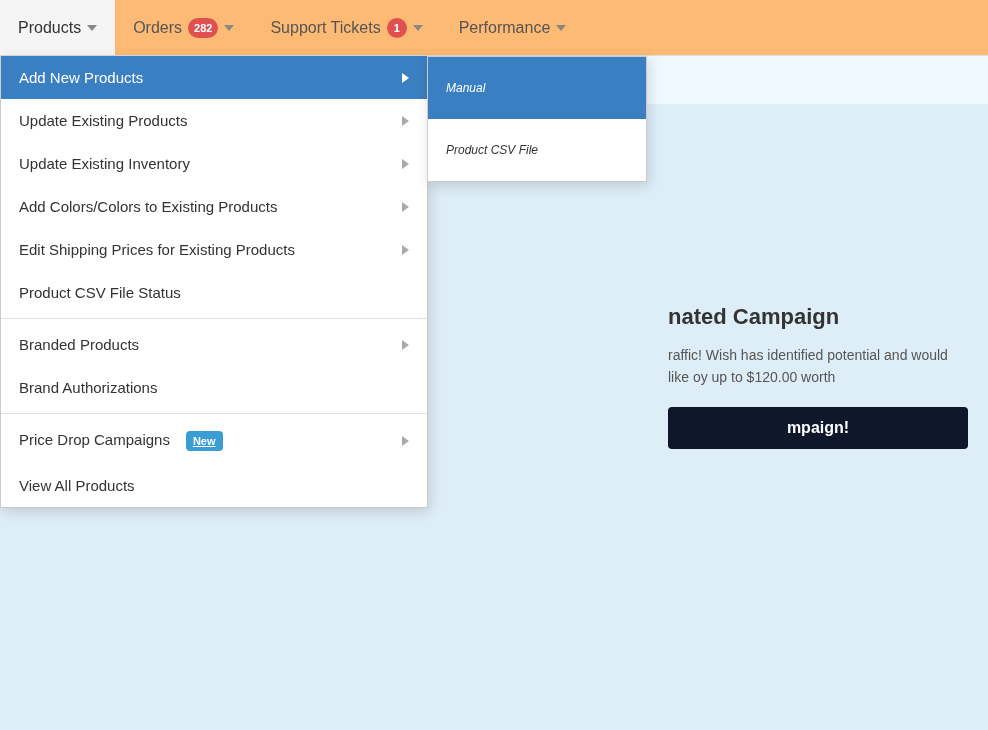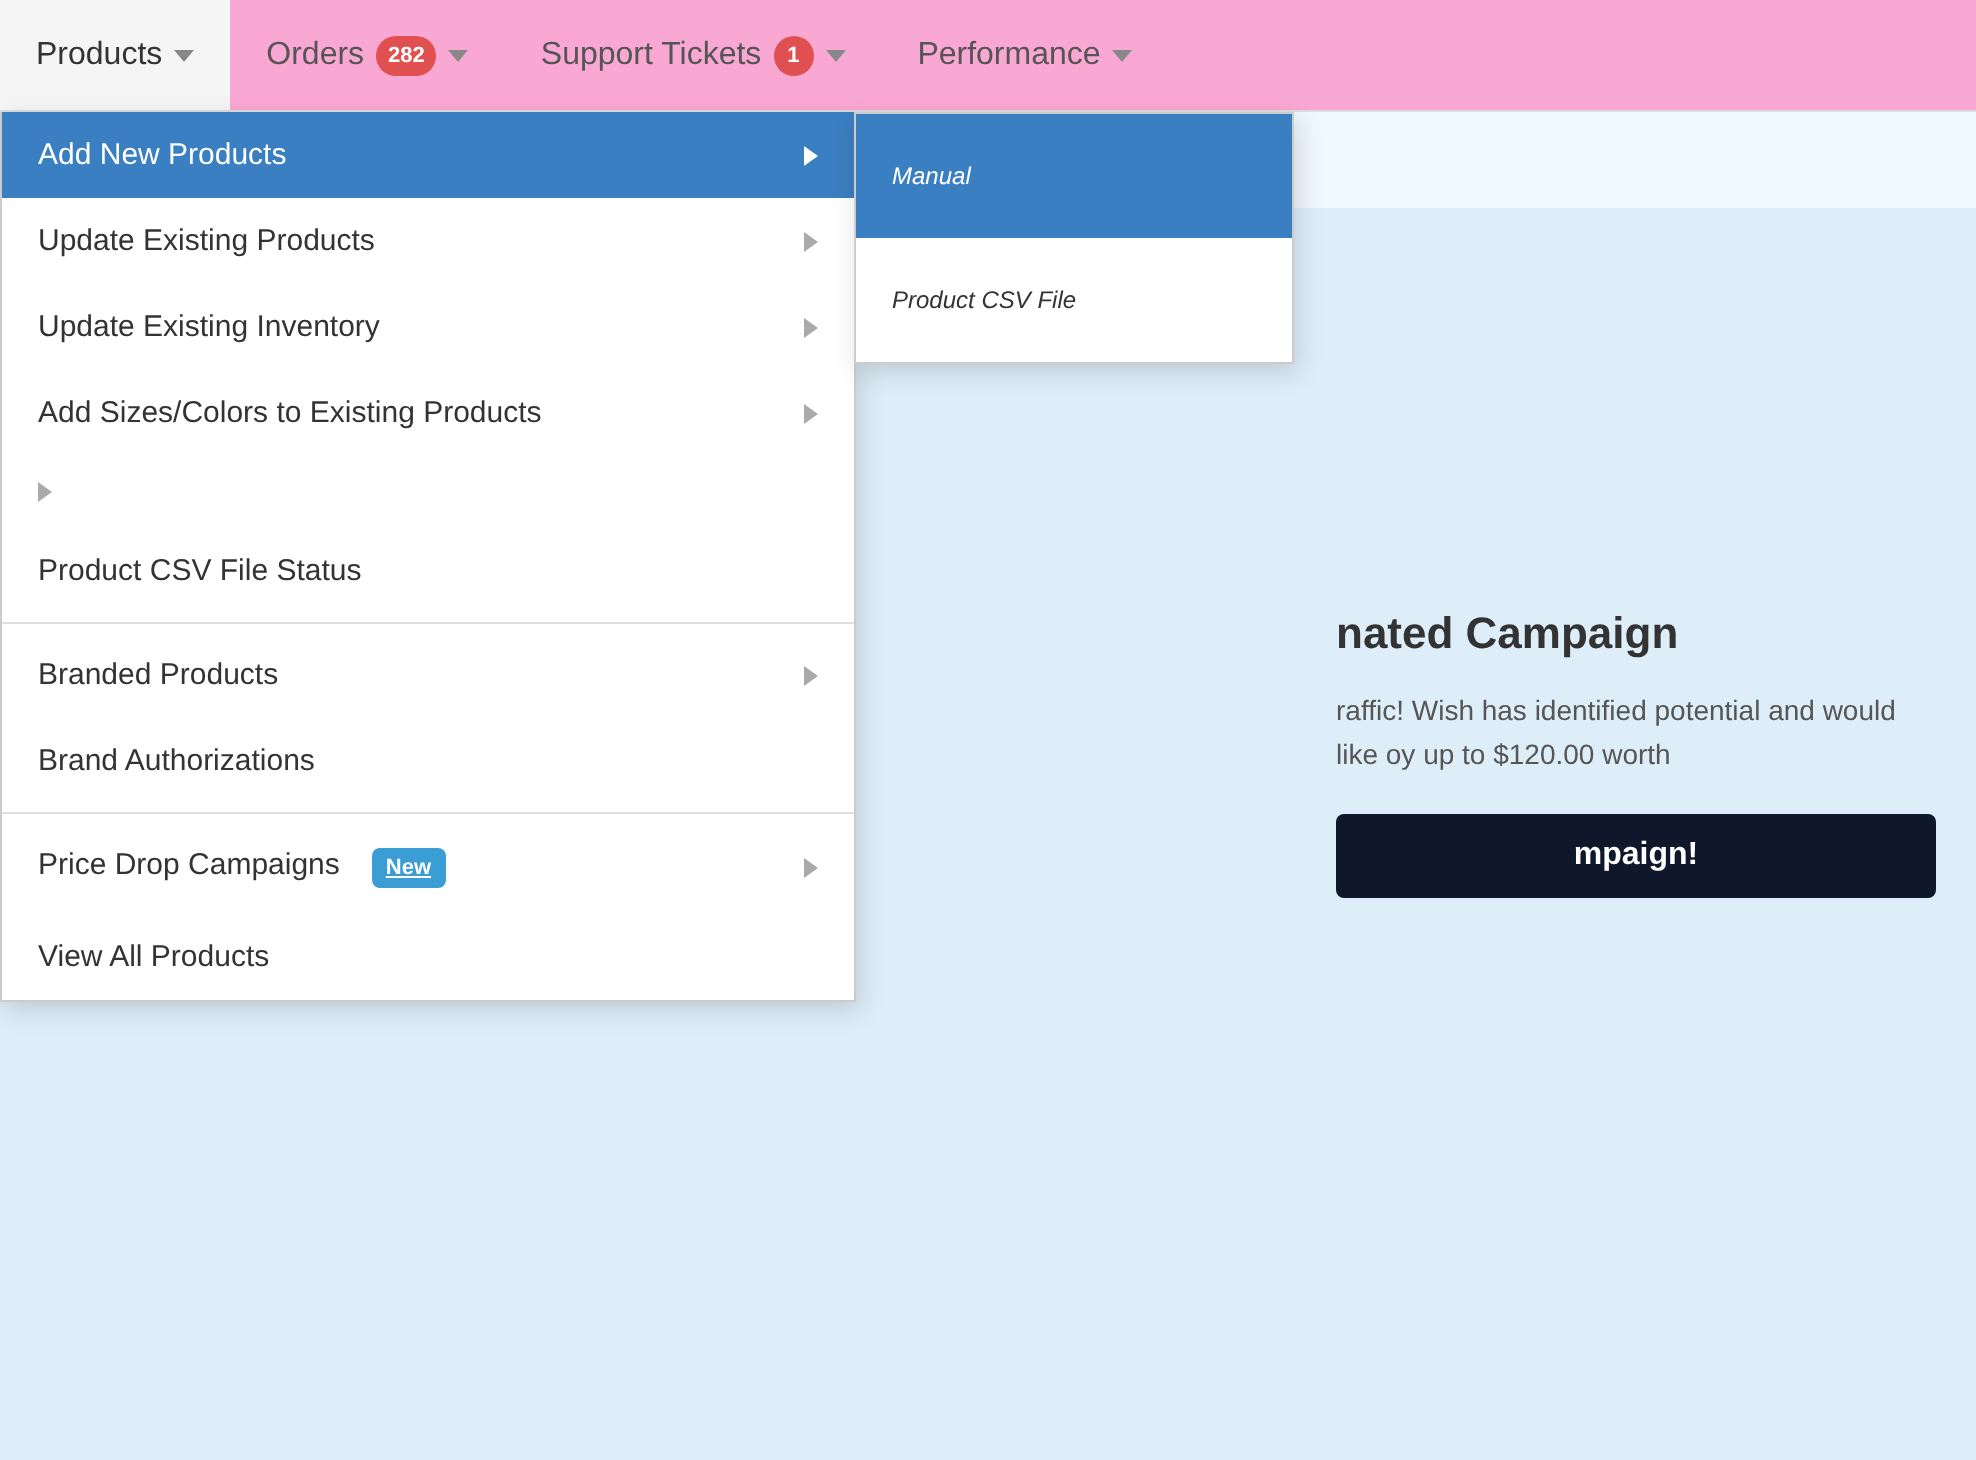--- a/index.html
+++ b/index.html
@@ -17,7 +17,7 @@
     .navbar {
       display: flex;
       align-items: stretch;
-      background: #f9a8d4;
+      background: #fdba74;
       border-bottom: 1px solid #ddd;
       height: 56px;
       position: relative;

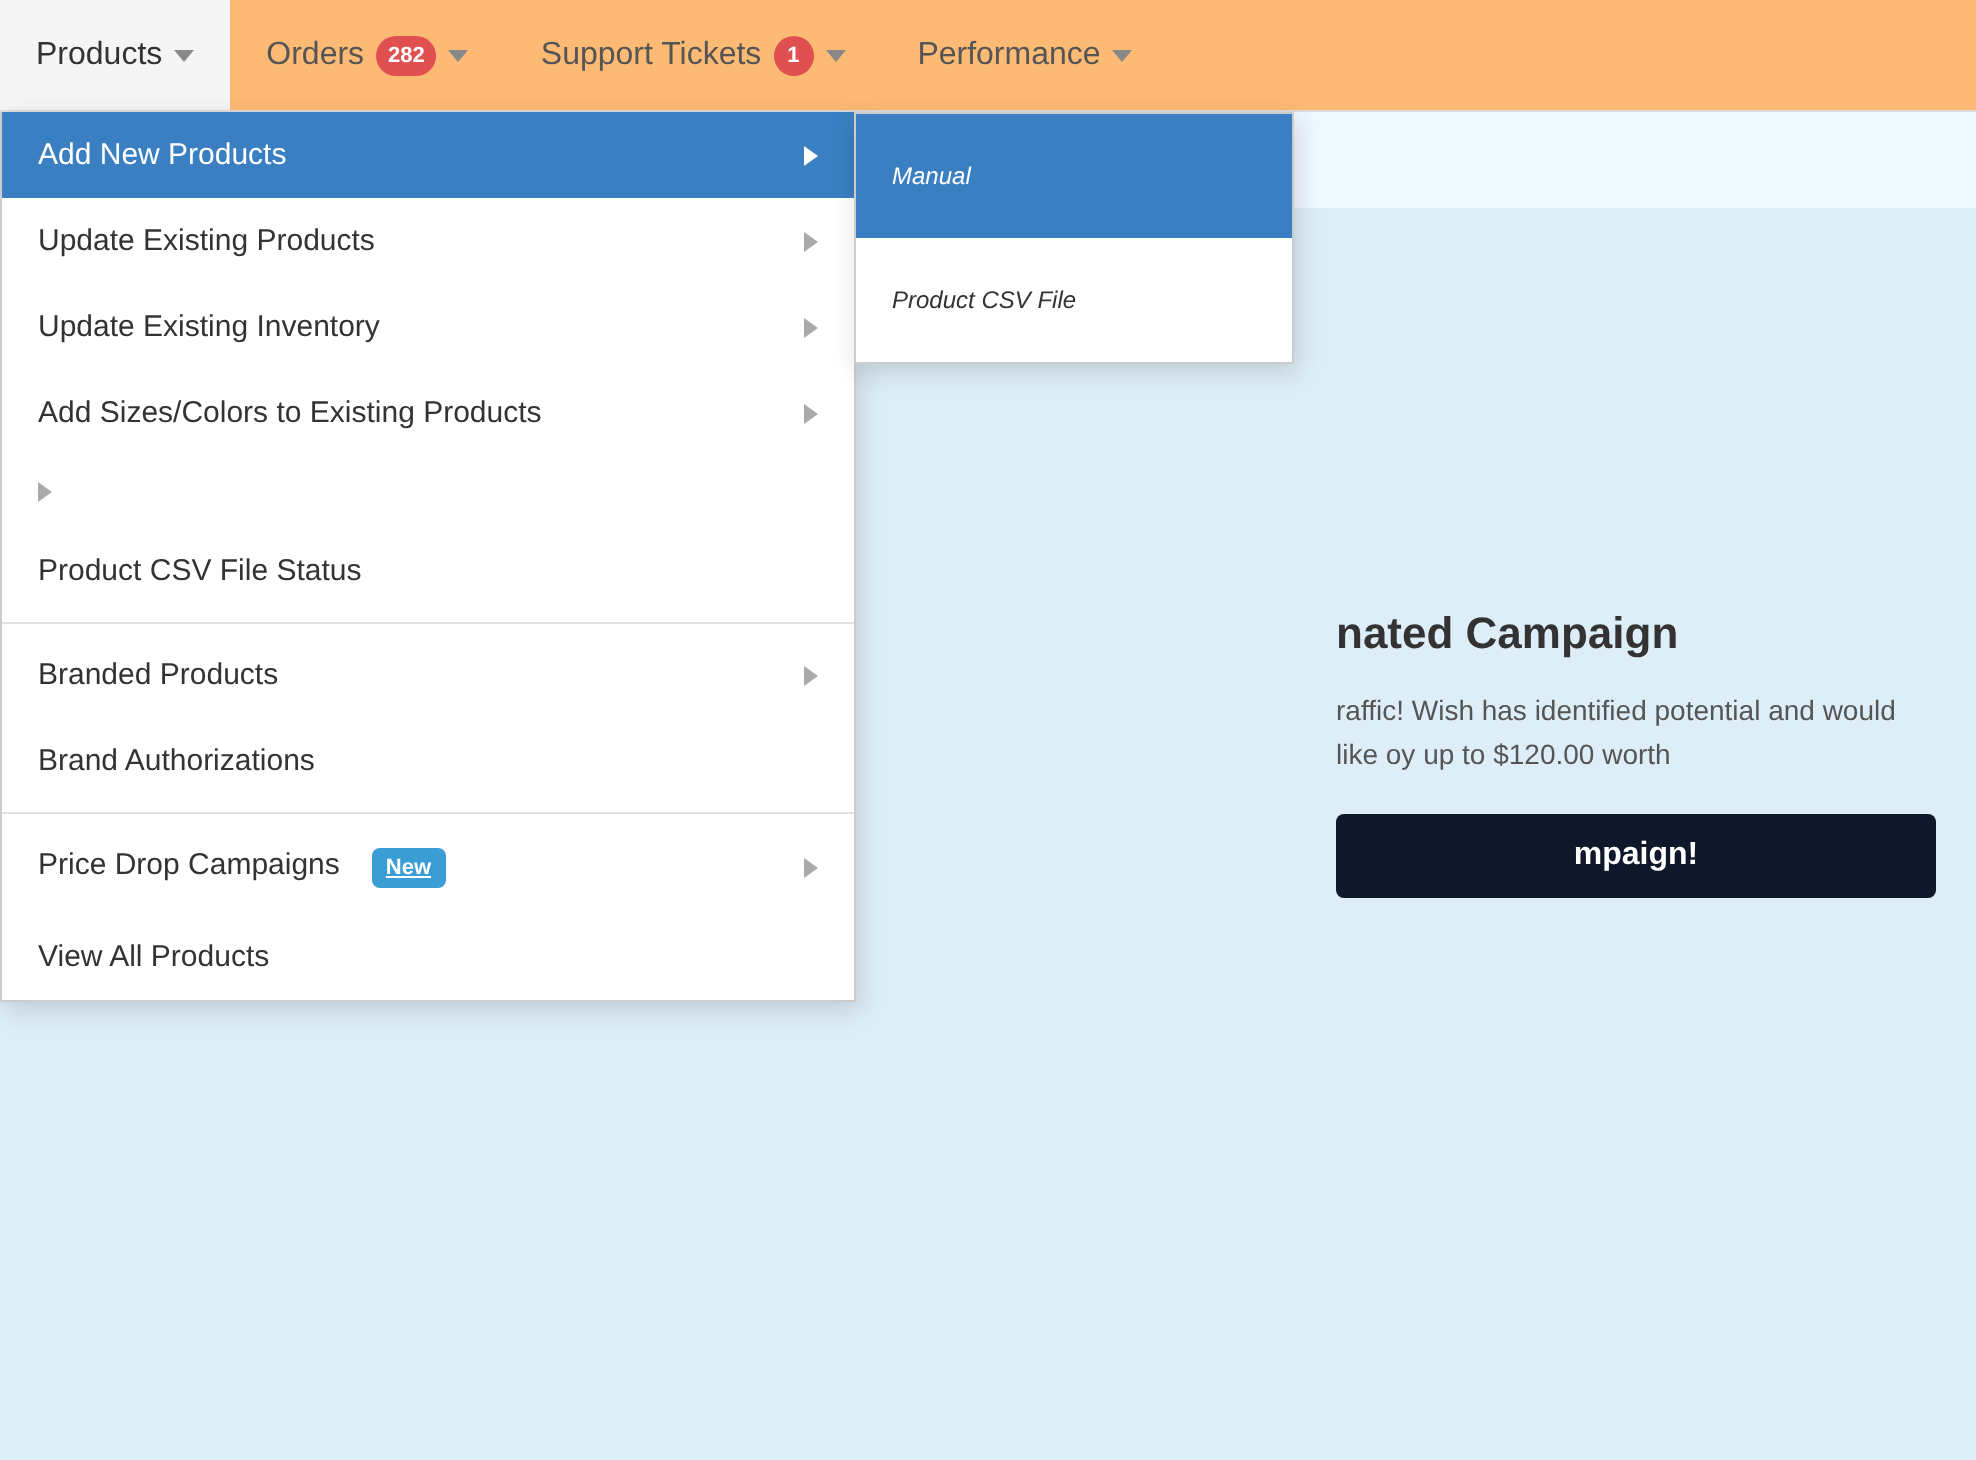--- a/index.html
+++ b/index.html
@@ -263,7 +263,7 @@
     </div>
     <div class="menu-item">
       <div class="menu-item-left">
-        <span>Add Sizes/Colors to Existing Products</span>
+        <span>Add Colors/Colors to Existing Products</span>
       </div>
       <span class="chevron-right"></span>
     </div>

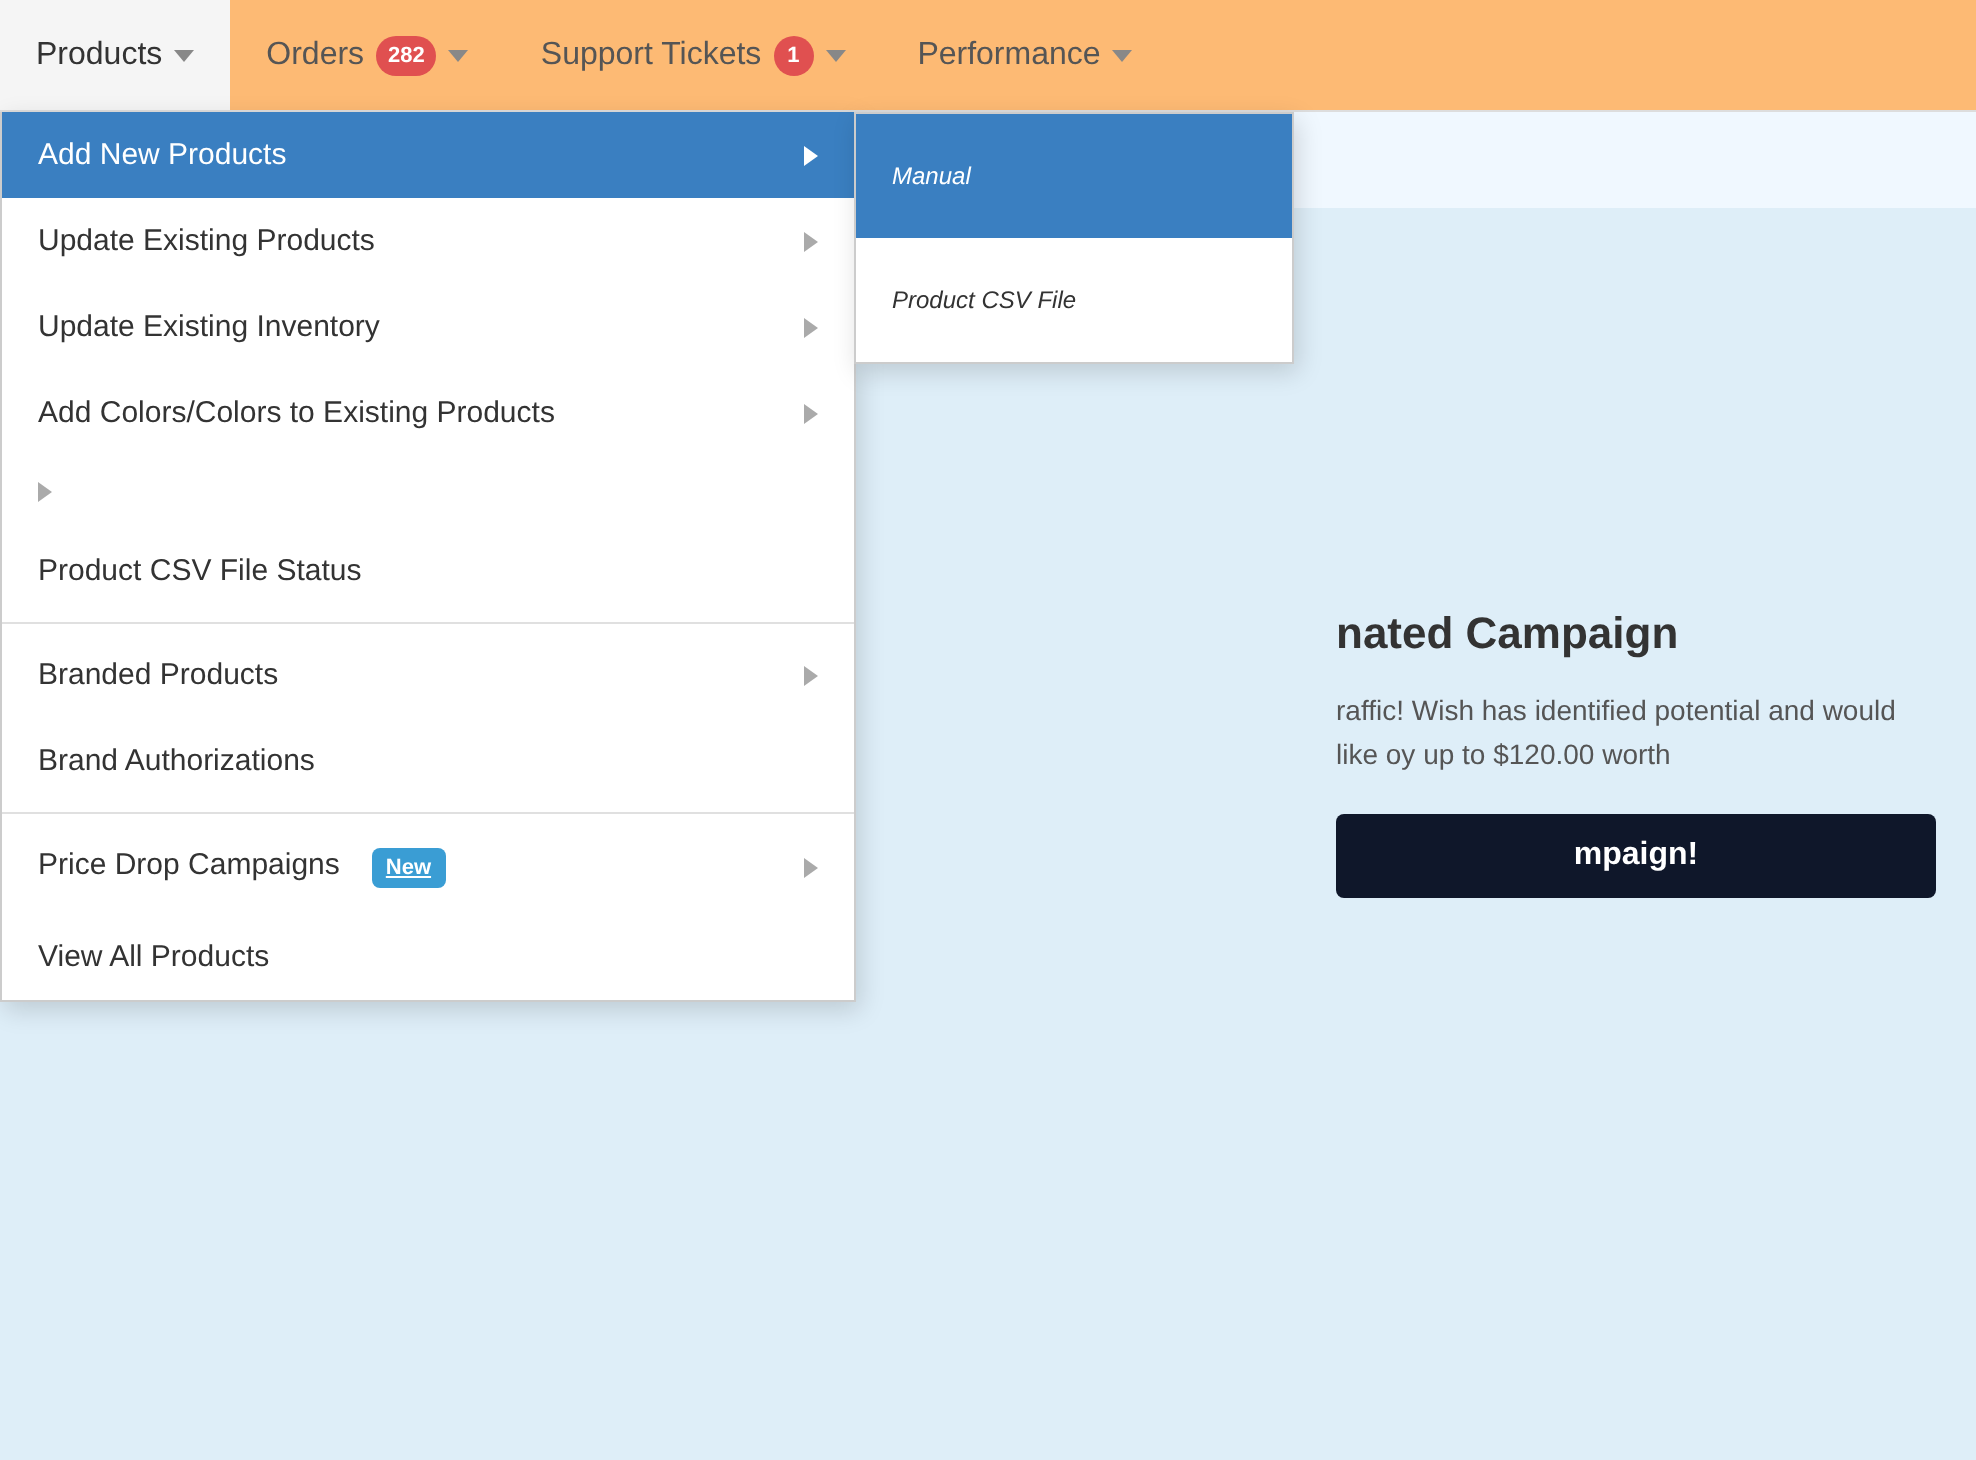--- a/index.html
+++ b/index.html
@@ -268,6 +268,9 @@
       <span class="chevron-right"></span>
     </div>
     <div class="menu-item">
+      <div class="menu-item-left">
+        <span>Edit Shipping Prices for Existing Products</span>
+      </div>
       <span class="chevron-right"></span>
     </div>
     <div class="menu-item">

